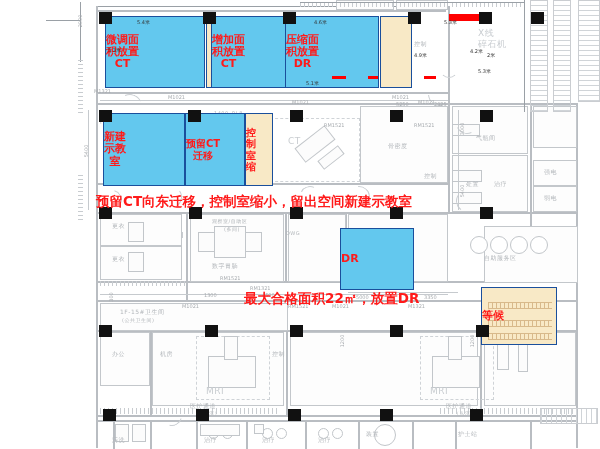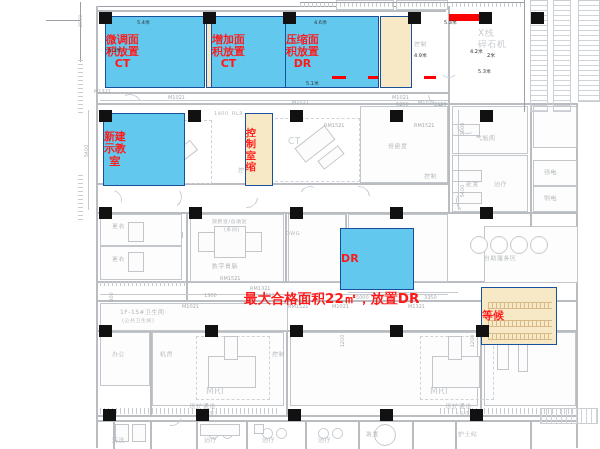--- a/index.html
+++ b/index.html
@@ -328,6 +328,10 @@
 室</div>
   </div>
 
+  <div class="hl" style="left:185px;top:113px;width:60px;height:73px;">
+    <div class="hl-label sm">预留CT
+迁移</div>
+  </div>
 
   <div class="hl beige" style="left:245px;top:113px;width:28px;height:73px;">
     <div class="hl-label sm">控

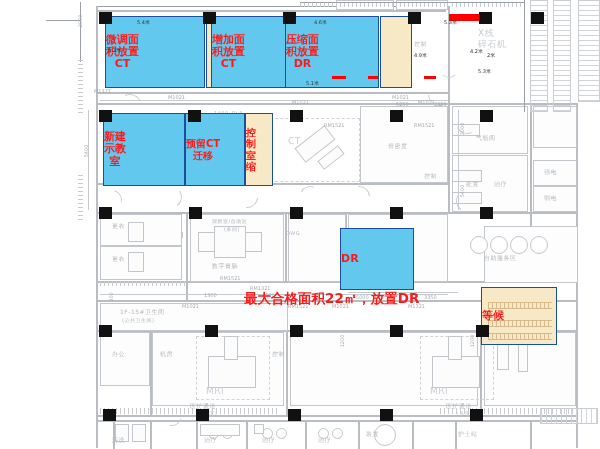--- a/index.html
+++ b/index.html
@@ -384,6 +384,7 @@
     <div class="col" style="left:470px;top:409px;"></div>
   </div>
 
+  <div class="note" style="left:96px;top:193px;">预留CT向东迁移，控制室缩小，留出空间新建示教室</div>
 
   <div class="note" style="left:244px;top:290px;">
     <span>最大合格面积22㎡，放置DR</span>

